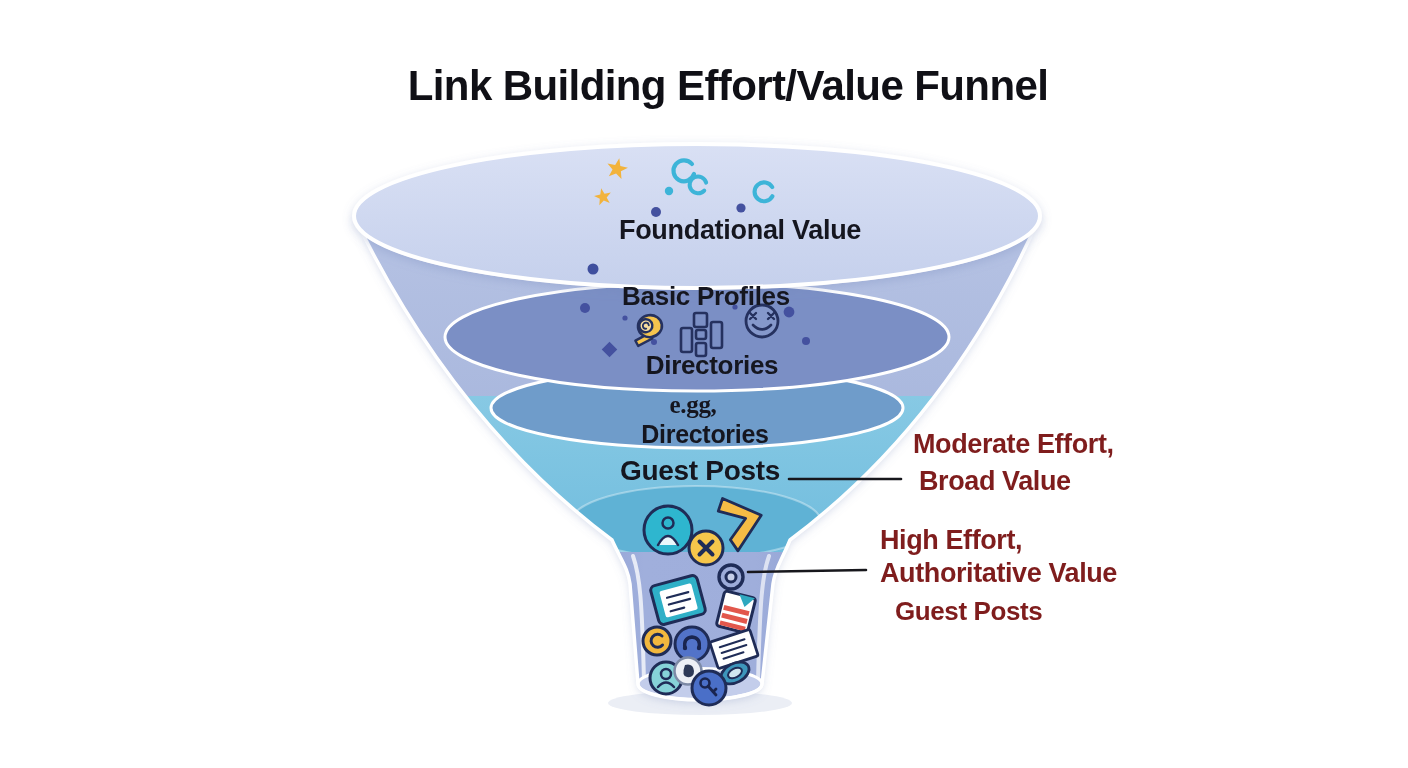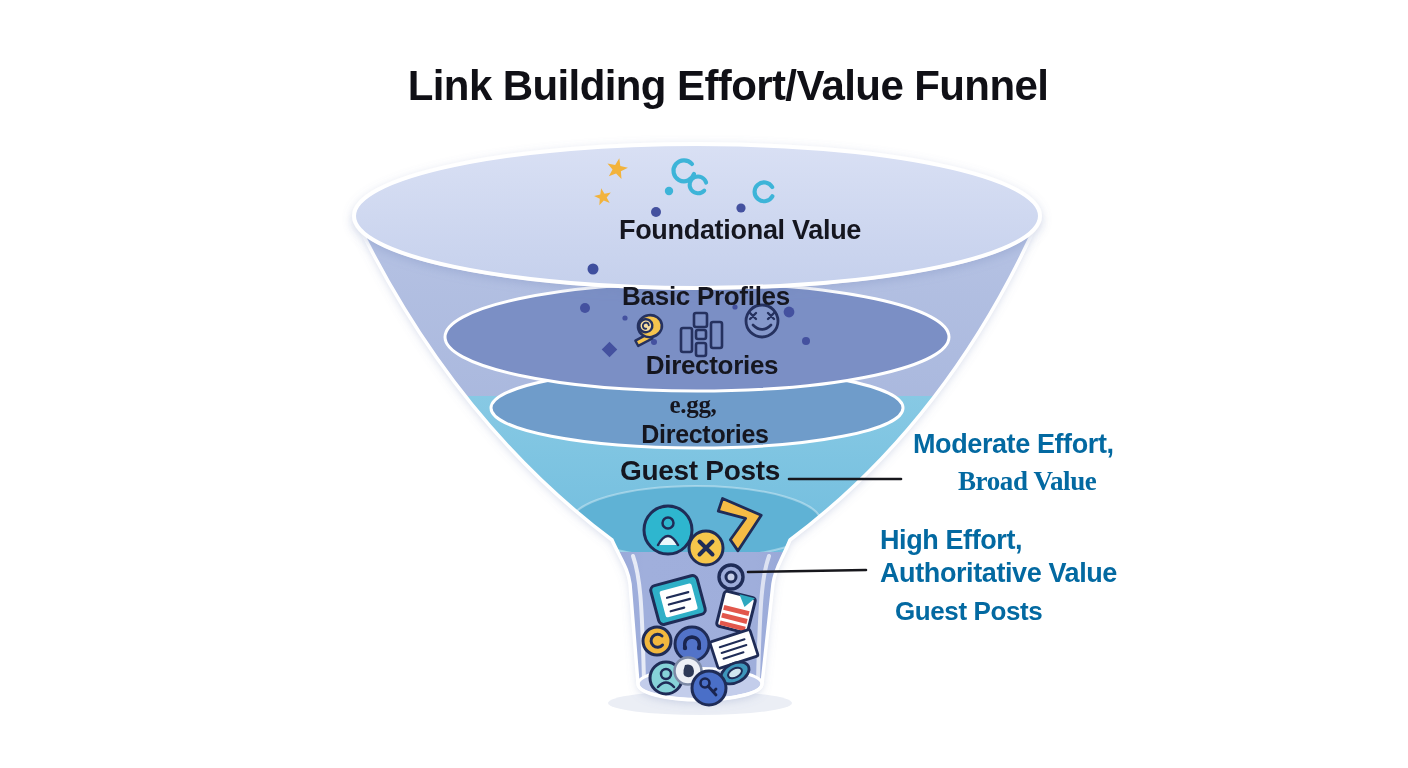--- a/index.html
+++ b/index.html
@@ -23,7 +23,7 @@
   .lbl-stage3b{left:705px;top:420px;font-size:25px;}
   .lbl-stage4 {left:700px;top:455px;font-size:28px;}
   .co{
-    position:absolute;font-weight:700;color:#0369a1;
+    position:absolute;font-weight:700;color:#7f1d1d;
     white-space:nowrap;letter-spacing:-0.4px;font-size:27px;
   }
   .co-mod1{left:913px;top:429px;}

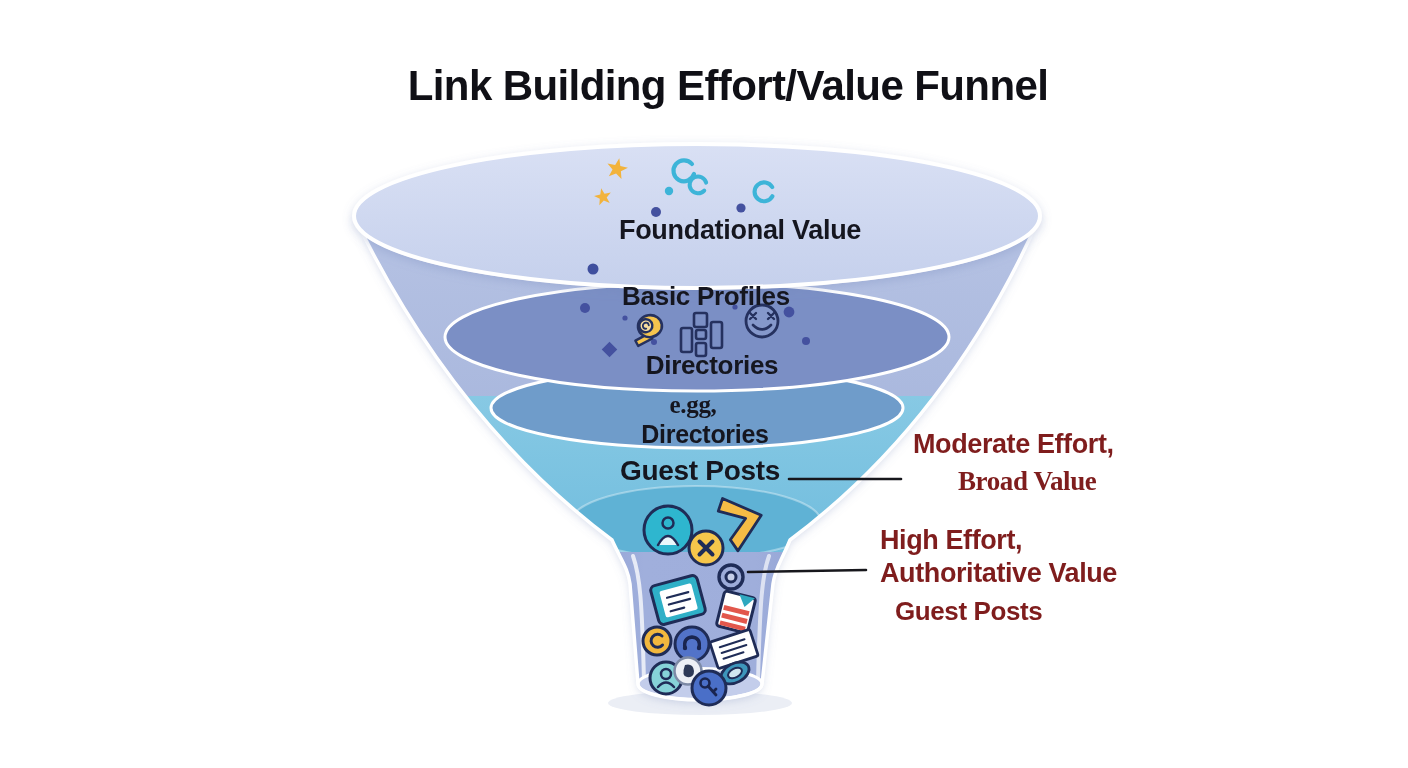--- a/index.html
+++ b/index.html
@@ -27,7 +27,7 @@
     white-space:nowrap;letter-spacing:-0.4px;font-size:27px;
   }
   .co-mod1{left:913px;top:429px;}
-  .co-mod2{left:958px;top:466px;font-family:Liberation Serif, serif;}
+  .co-mod2{left:919px;top:466px;}
   .co-high1{left:880px;top:525px;text-align:right;}
   .co-high2{left:880px;top:558px;}
   .co-high3{left:895px;top:596px;font-size:26px;}

